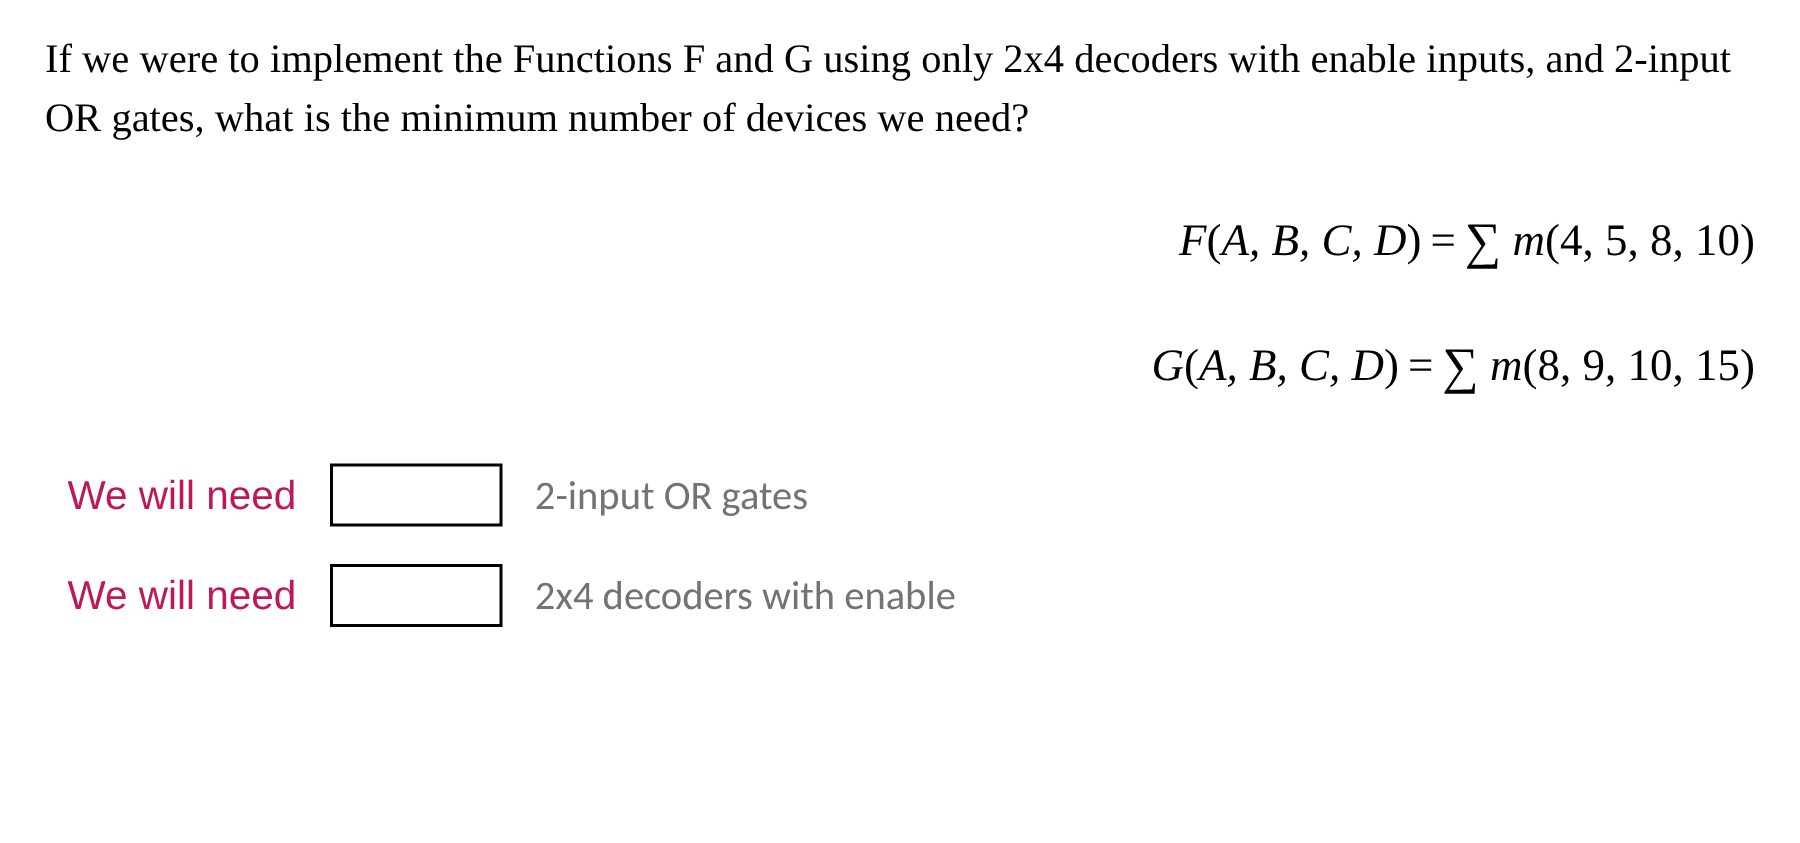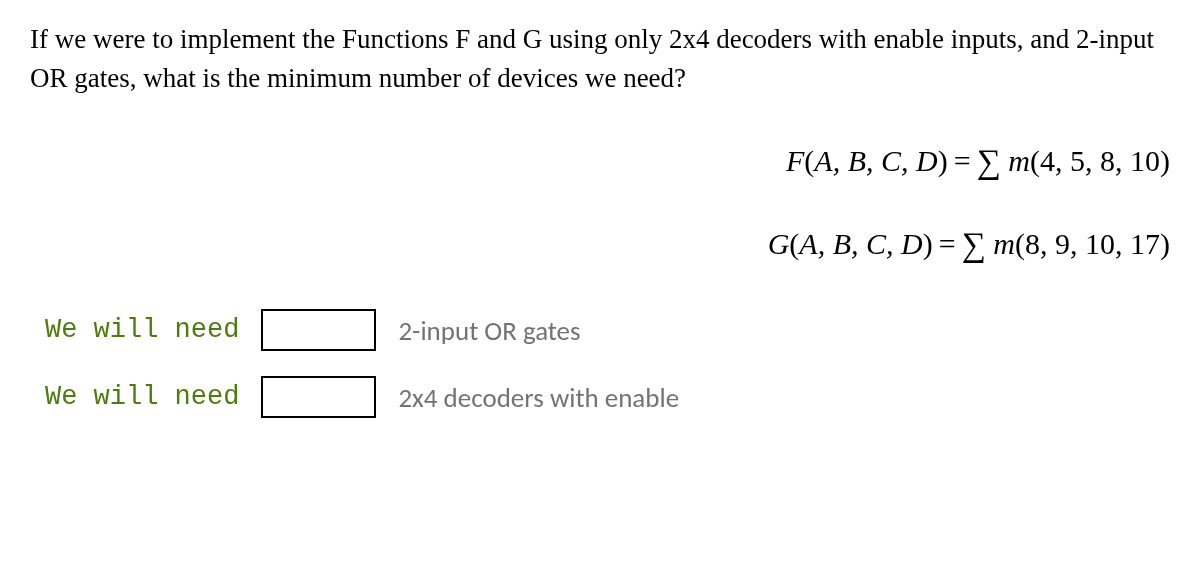--- a/index.html
+++ b/index.html
@@ -95,7 +95,7 @@
 
 <div class="formula-container">
   <span class="formula">
-    <span class="func">G</span><span class="paren">(</span><span class="vars">A, B, C, D</span><span class="paren">)</span><span class="equals">=</span><span class="sigma">∑</span> <span class="m">m</span><span class="paren">(</span><span class="nums">8, 9, 10, 17</span><span class="paren">)</span>
+    <span class="func">G</span><span class="paren">(</span><span class="vars">A, B, C, D</span><span class="paren">)</span><span class="equals">=</span><span class="sigma">∑</span> <span class="m">m</span><span class="paren">(</span><span class="nums">8, 9, 10, 15</span><span class="paren">)</span>
   </span>
 </div>
 

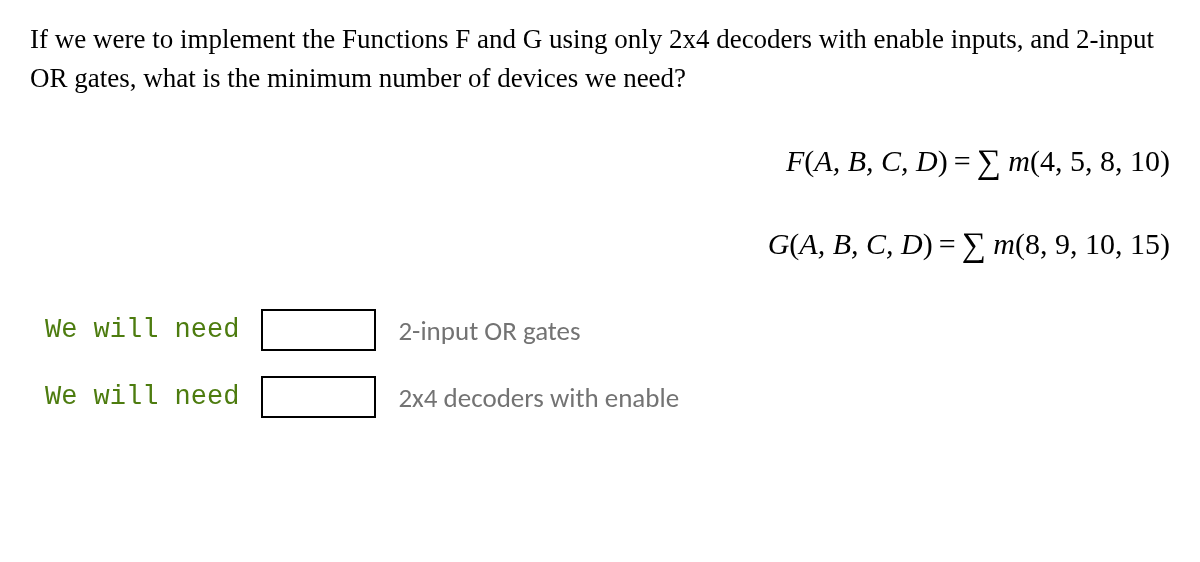--- a/index.html
+++ b/index.html
@@ -62,9 +62,9 @@
       padding-left: 15px;
     }
     .answer-label {
-      font-family: Liberation Mono, monospace;
+      font-family: Liberation Sans, sans-serif;
       font-size: 27px;
-      color: #4d7c0f;
+      color: #be185d;
     }
     .answer-input {
       width: 115px;

